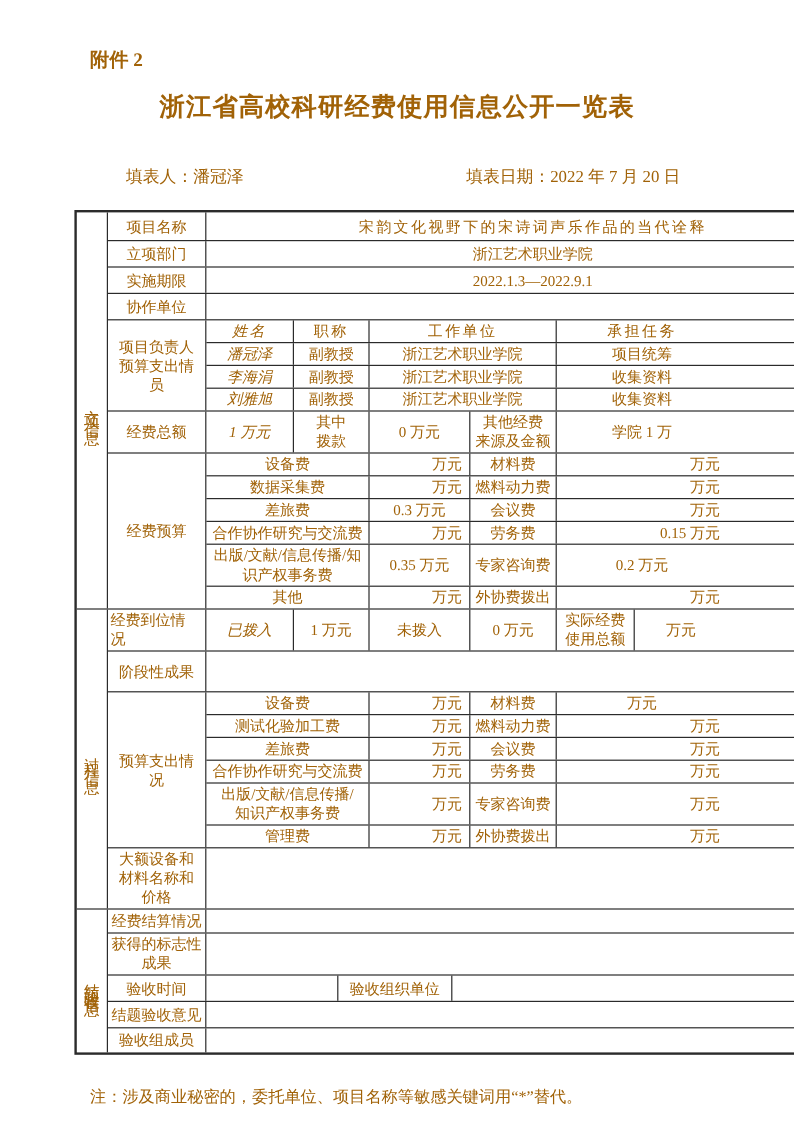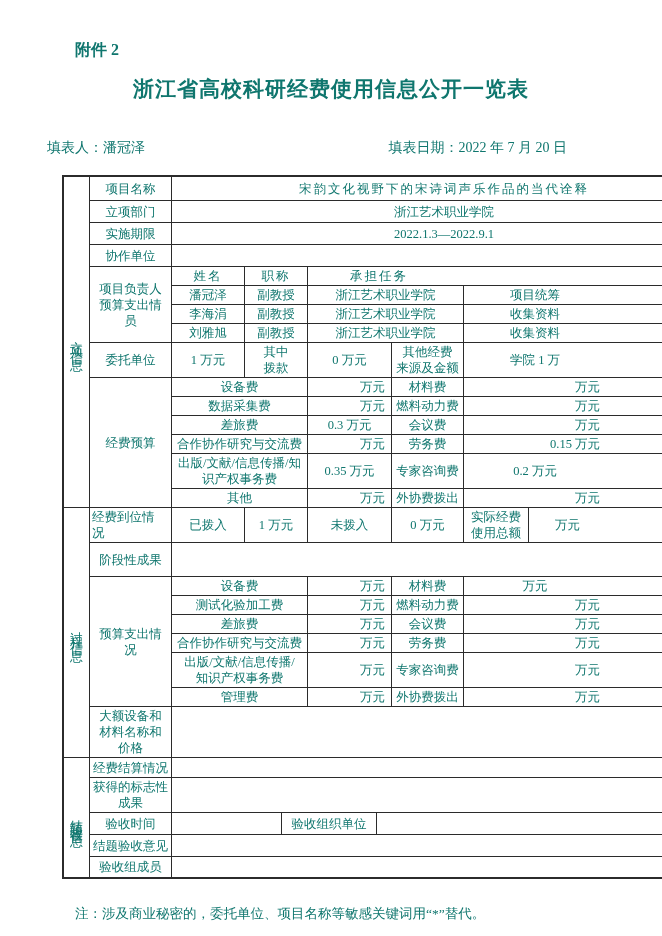--- a/index.html
+++ b/index.html
@@ -9,7 +9,7 @@
     width: 662px; height: 936px;
     background: #ffffff;
     font-family: "Liberation Serif", "DejaVu Serif", serif;
-    color: #0f766e;
+    color: #a16207;
     overflow: hidden;
   }
   .attachment { padding-top: 40px; margin-left: 75px; font-size: 16px; font-weight: bold; }

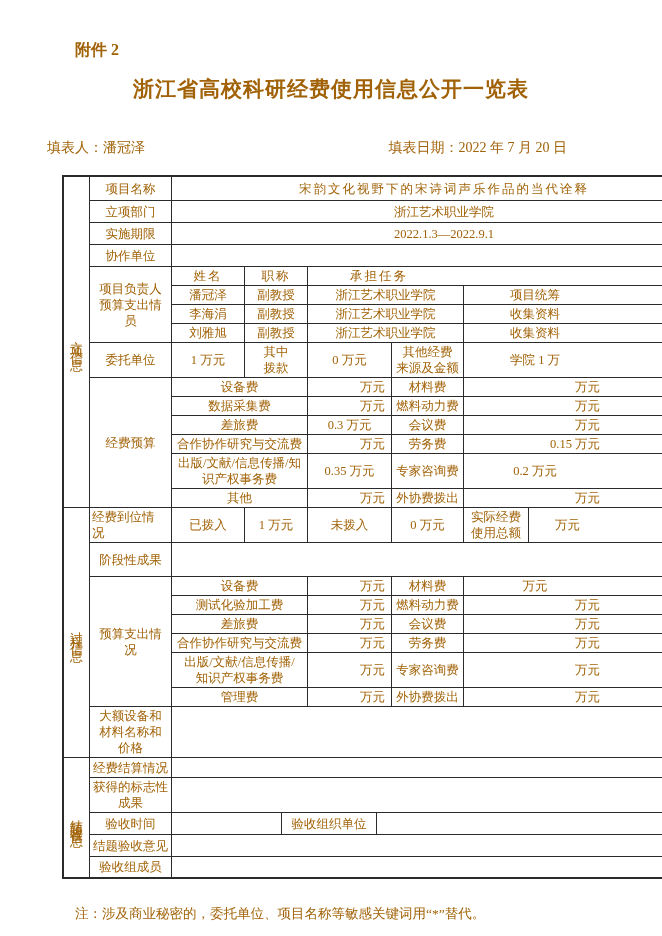--- a/index.html
+++ b/index.html
@@ -14,7 +14,7 @@
   }
   .attachment { padding-top: 40px; margin-left: 75px; font-size: 16px; font-weight: bold; }
   .title { text-align: center; font-size: 21px; font-weight: bold; margin-top: 14px; letter-spacing: 1px; }
-  .filler-row { display: flex; margin: 36px 75px 0 47px; font-size: 14px; }
+  .filler-row { display: flex; margin: 36px 75px 0 105px; font-size: 14px; }
   .filler-date { margin-left: auto; padding-right: 20px; }
 
   .tbl { width: 656px; margin: 18px 0 12px 62px; border: 2px solid #2b2b2b; font-size: 12.5px; }

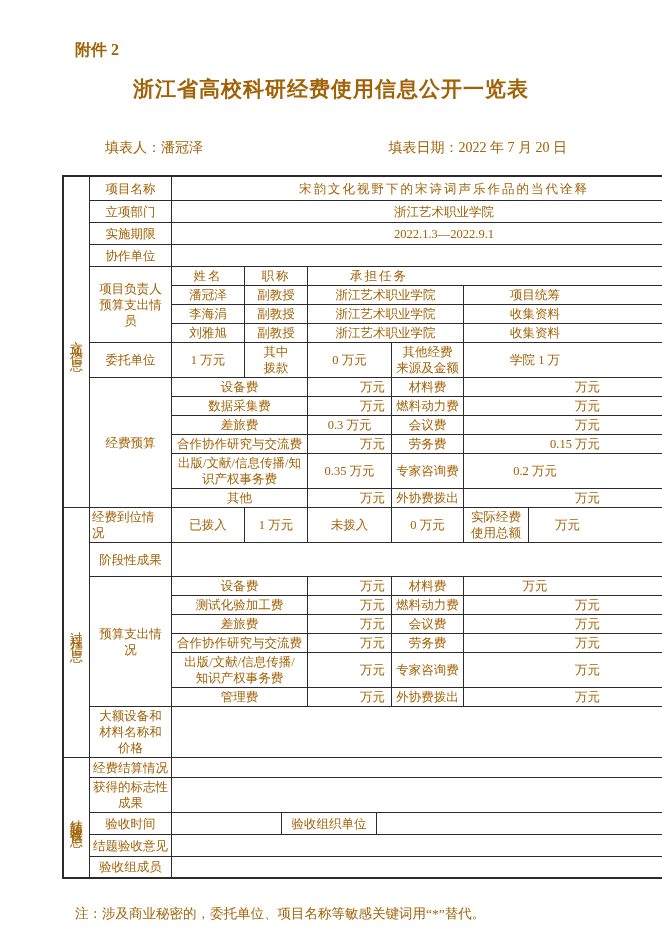--- a/index.html
+++ b/index.html
@@ -49,7 +49,7 @@
   .blk-body .row .c:last-child { border-right: none; }
 
   .wL { width: 82px; flex: 0 0 82px; }
-  .w2 { width: 73px; flex: 0 0 73px; }
+  .w2 { width: 73px; flex: 0 0 73px; font-style: italic; }
   .w3 { width: 63px; flex: 0 0 63px; }
   .w4 { width: 84px; flex: 0 0 84px; }
   .w5 { width: 72px; flex: 0 0 72px; }

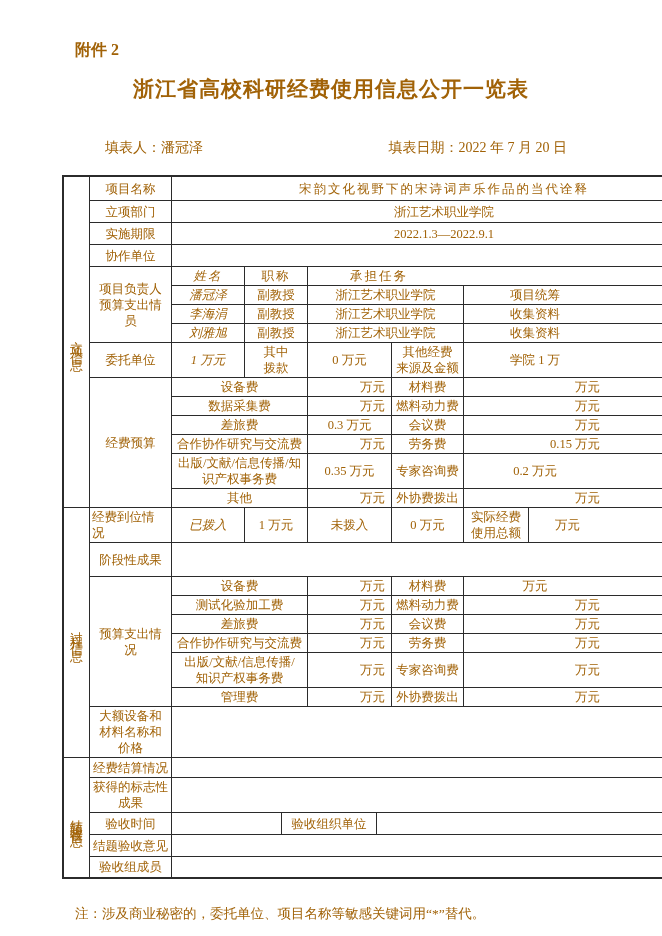--- a/index.html
+++ b/index.html
@@ -121,6 +121,7 @@
             <div class="row h18">
               <div class="c w2 ls2">姓名</div>
               <div class="c w3 ls2">职称</div>
+              <div class="c w45 ls2">工作单位</div>
               <div class="c w67 ls2">承担任务</div>
             </div>
             <div class="row h17">

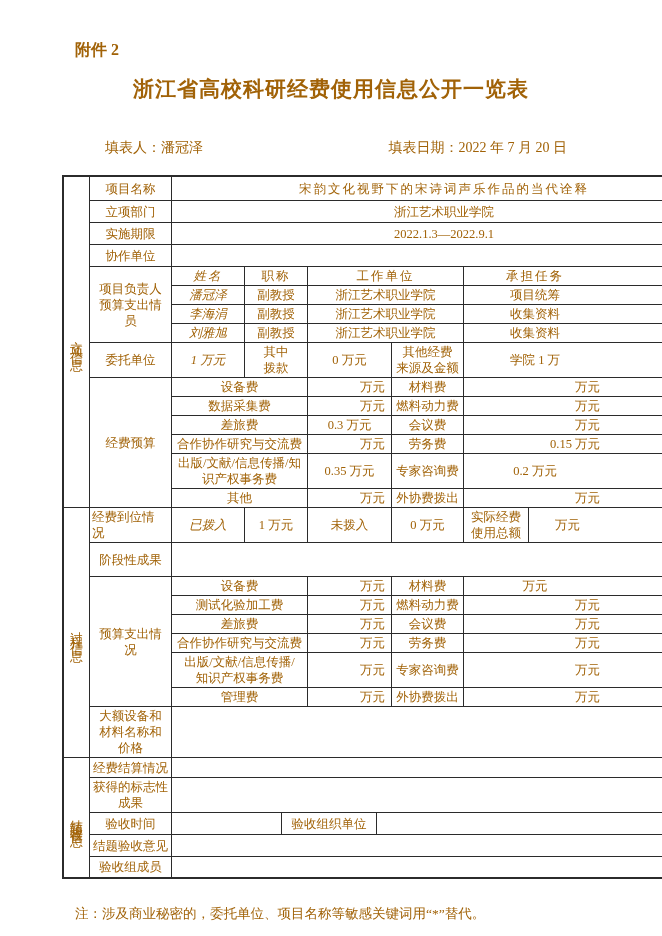--- a/index.html
+++ b/index.html
@@ -146,7 +146,7 @@
         </div>
 
         <div class="row h30">
-          <div class="c wL">委托单位</div>
+          <div class="c wL">经费总额</div>
           <div class="c w2">1 万元</div>
           <div class="c w3">其中
 拨款</div>

